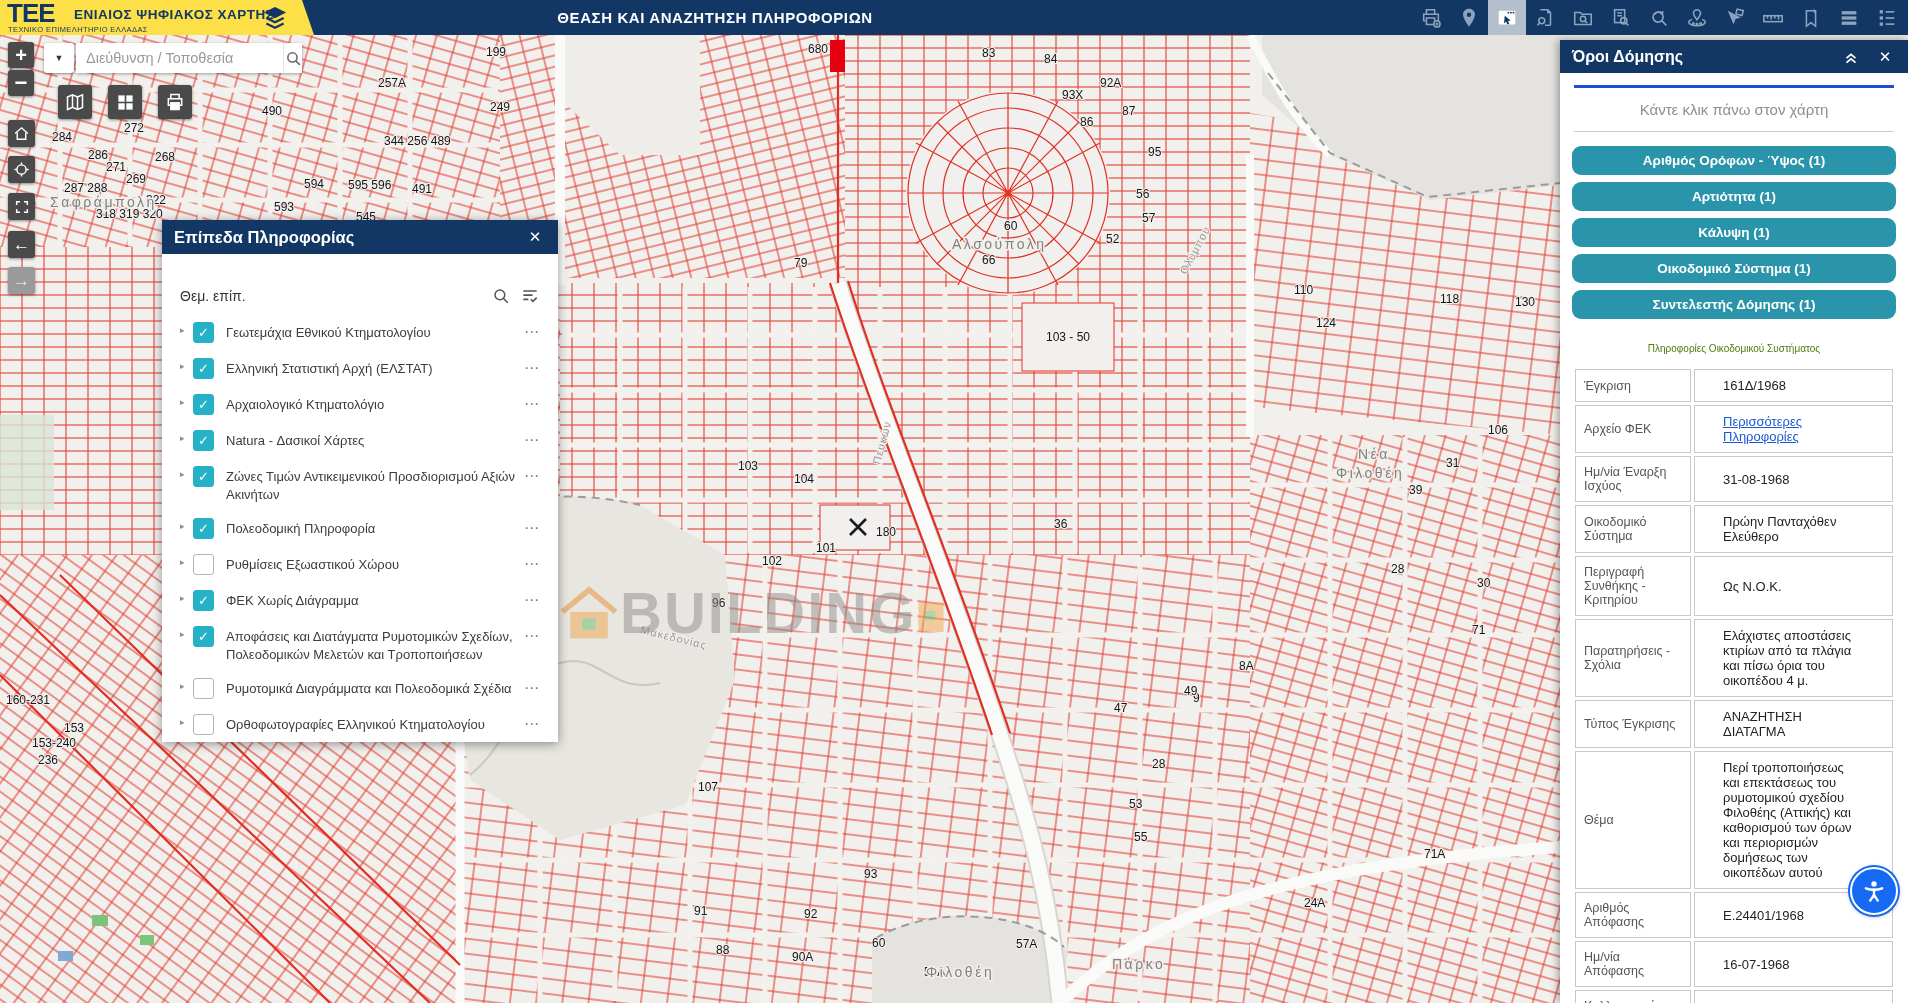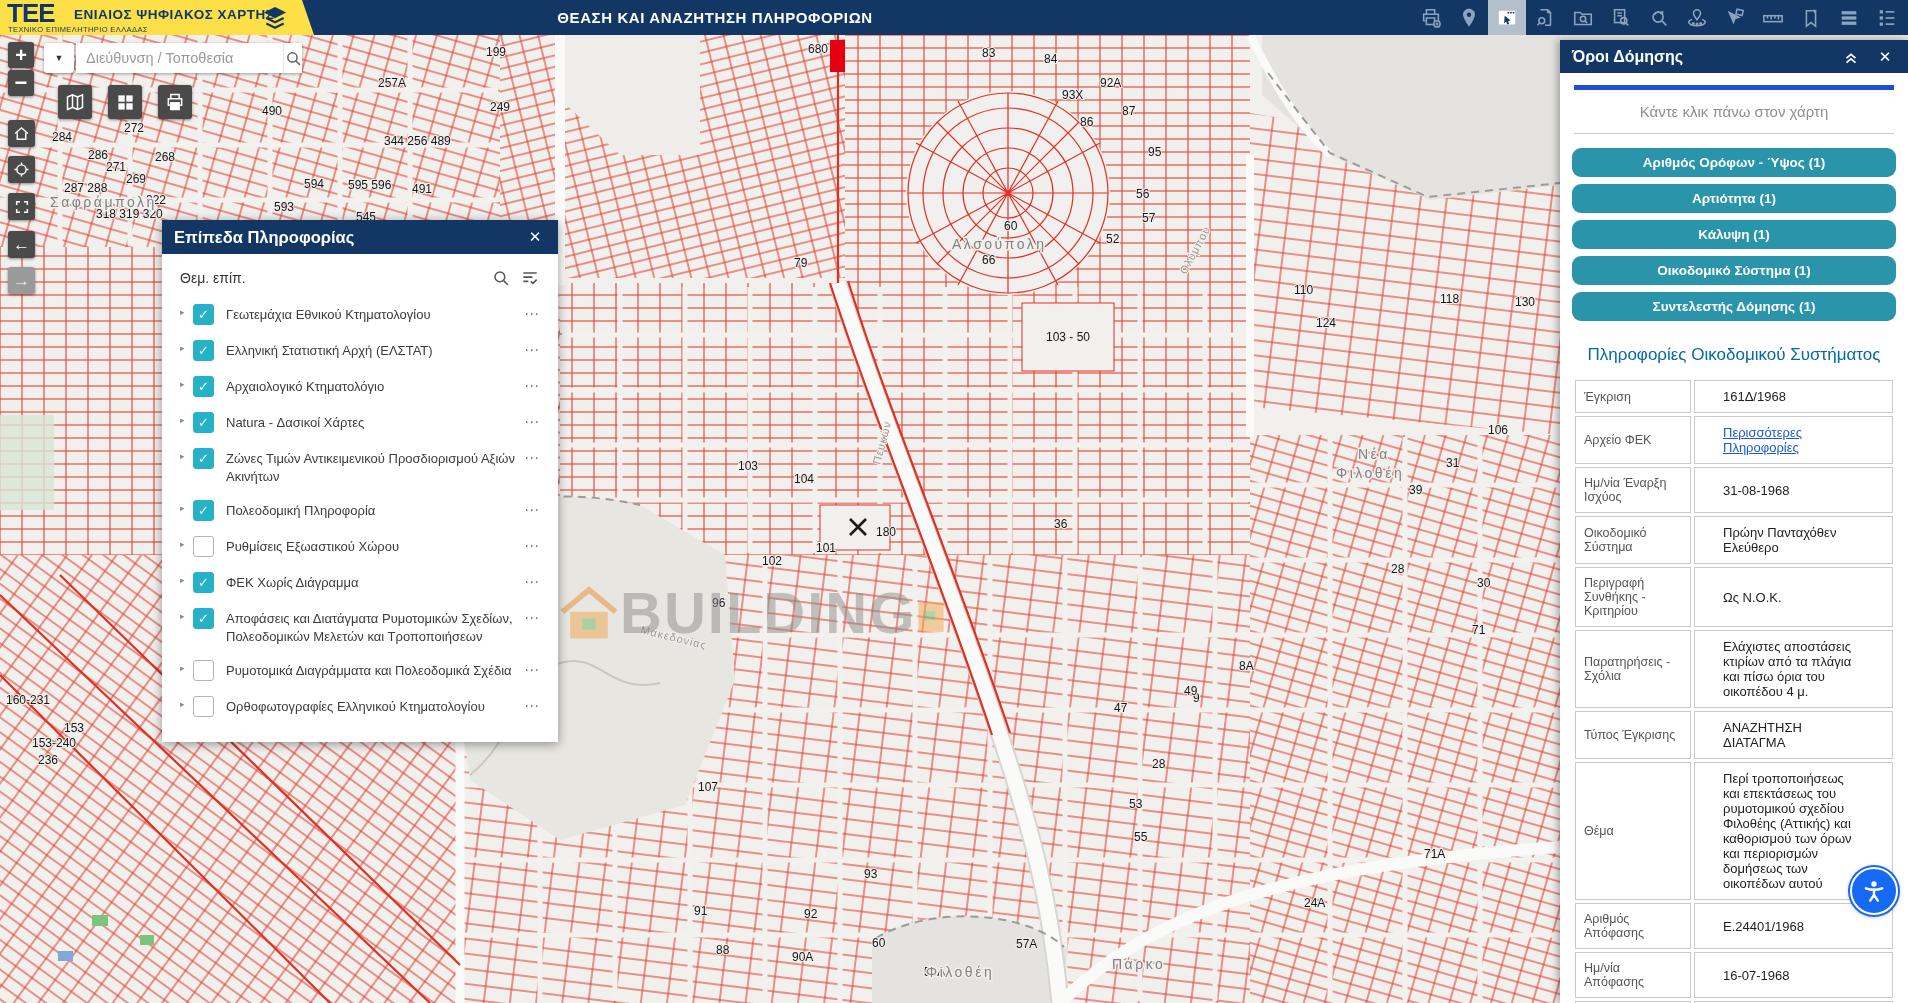--- a/index.html
+++ b/index.html
@@ -77,7 +77,7 @@
   #terms .phead{height:33px;background:#123765;color:#fff;display:flex;align-items:center;padding:0 12px;}
   #terms .ptitle{flex:1;font-size:16px;font-weight:bold;}
   .collapse-ic{margin-right:14px;cursor:pointer;display:flex;align-items:center;}
-  .hint{border-top:5px solid #1d4ed8;border-bottom:1px solid #ccc;padding:13px 0;margin:12px 14px 14px;
+  .hint{border-top:3px solid #1d4ed8;border-bottom:1px solid #ccc;padding:13px 0;margin:12px 14px 14px;
         text-align:center;color:#8f8f8f;font-size:15px;}
   .tbtns{padding:0 12px;}
   .tbtn{display:block;width:100%;margin:0 0 7px 0;background:#2a95aa;border:none;border-radius:9px;

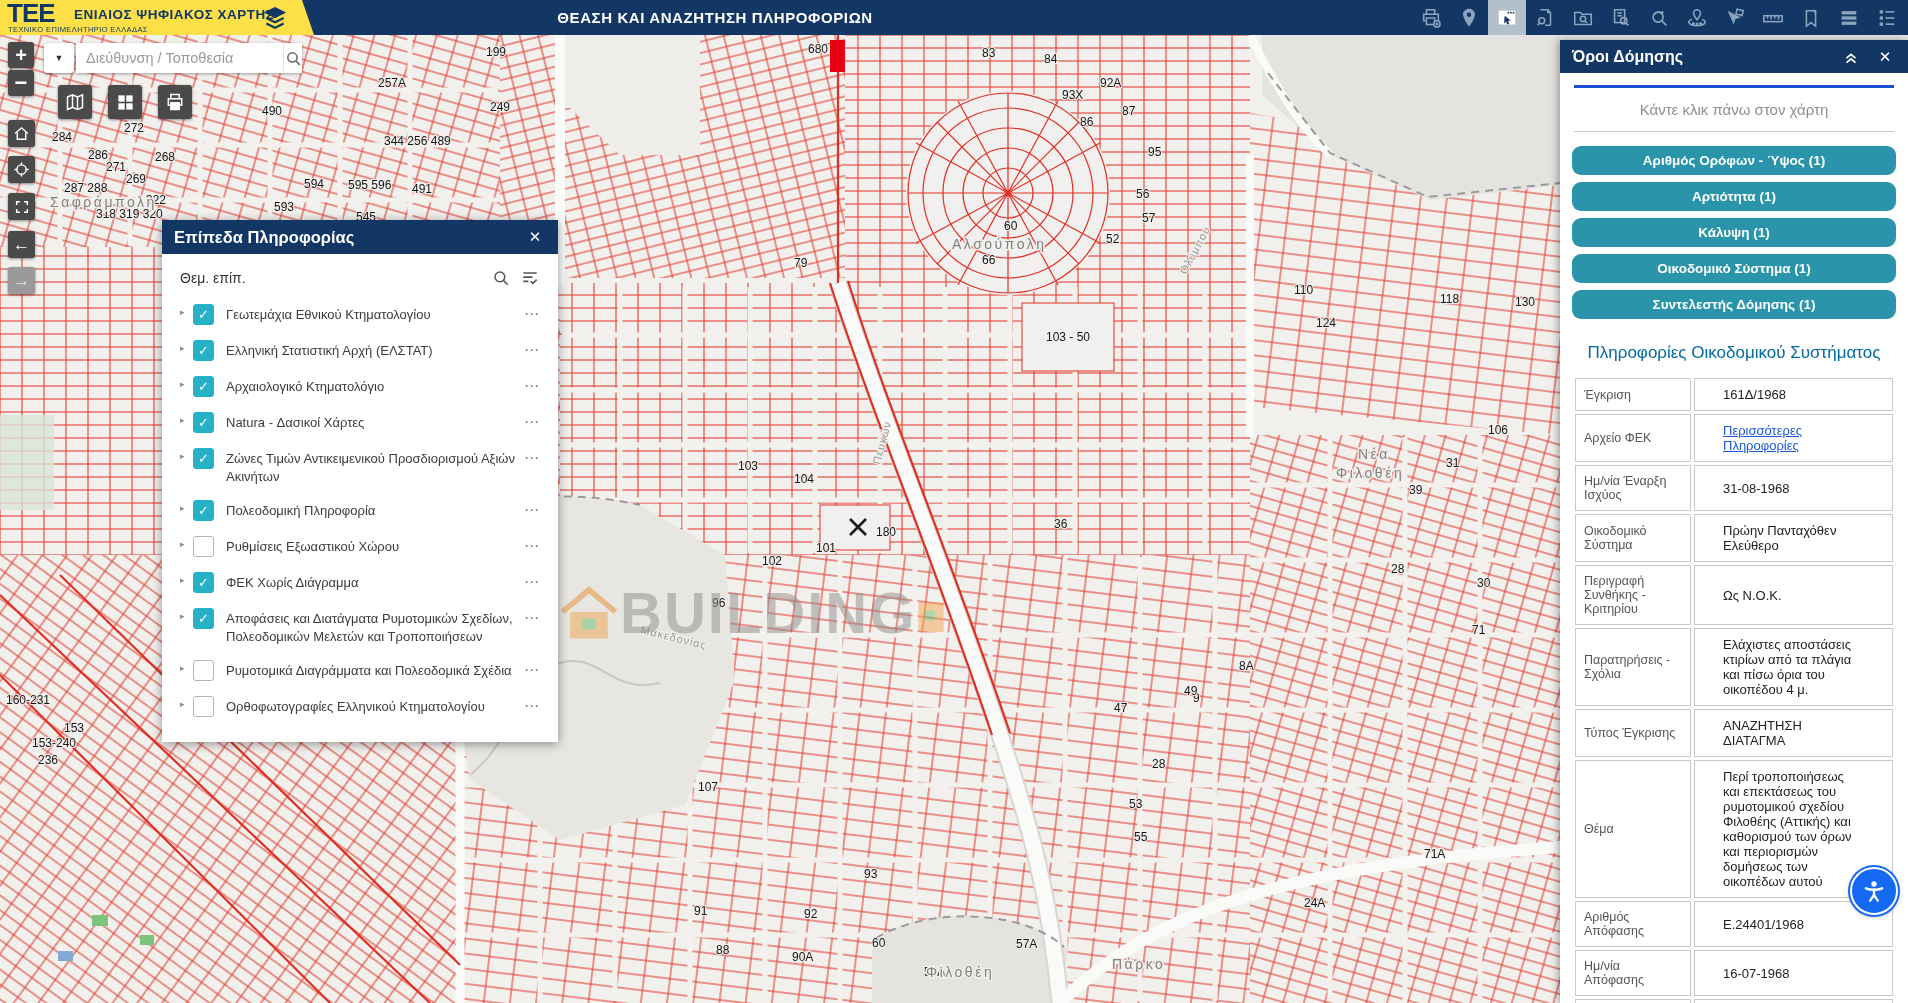--- a/index.html
+++ b/index.html
@@ -53,7 +53,7 @@
   #btn-fwd{left:8px;top:232px;width:27px;height:27px;font-size:17px;color:#e6e6e6;}
   
   #layers{position:absolute;left:162px;top:185px;width:396px;height:522px;background:#fff;
-          box-shadow:0 2px 10px rgba(0,0,0,.4);z-index:20;display:flex;flex-direction:column;}
+          box-shadow:0 2px 10px rgba(0,0,0,.4);z-index:20;display:flex;flex-direction:column;gap:18px;}
   #layers .phead{height:34px;background:#123765;color:#fff;display:flex;align-items:center;
                  padding:0 12px;flex:0 0 auto;}
   #layers .phead .ptitle{flex:1;font-size:16.5px;font-weight:bold;}

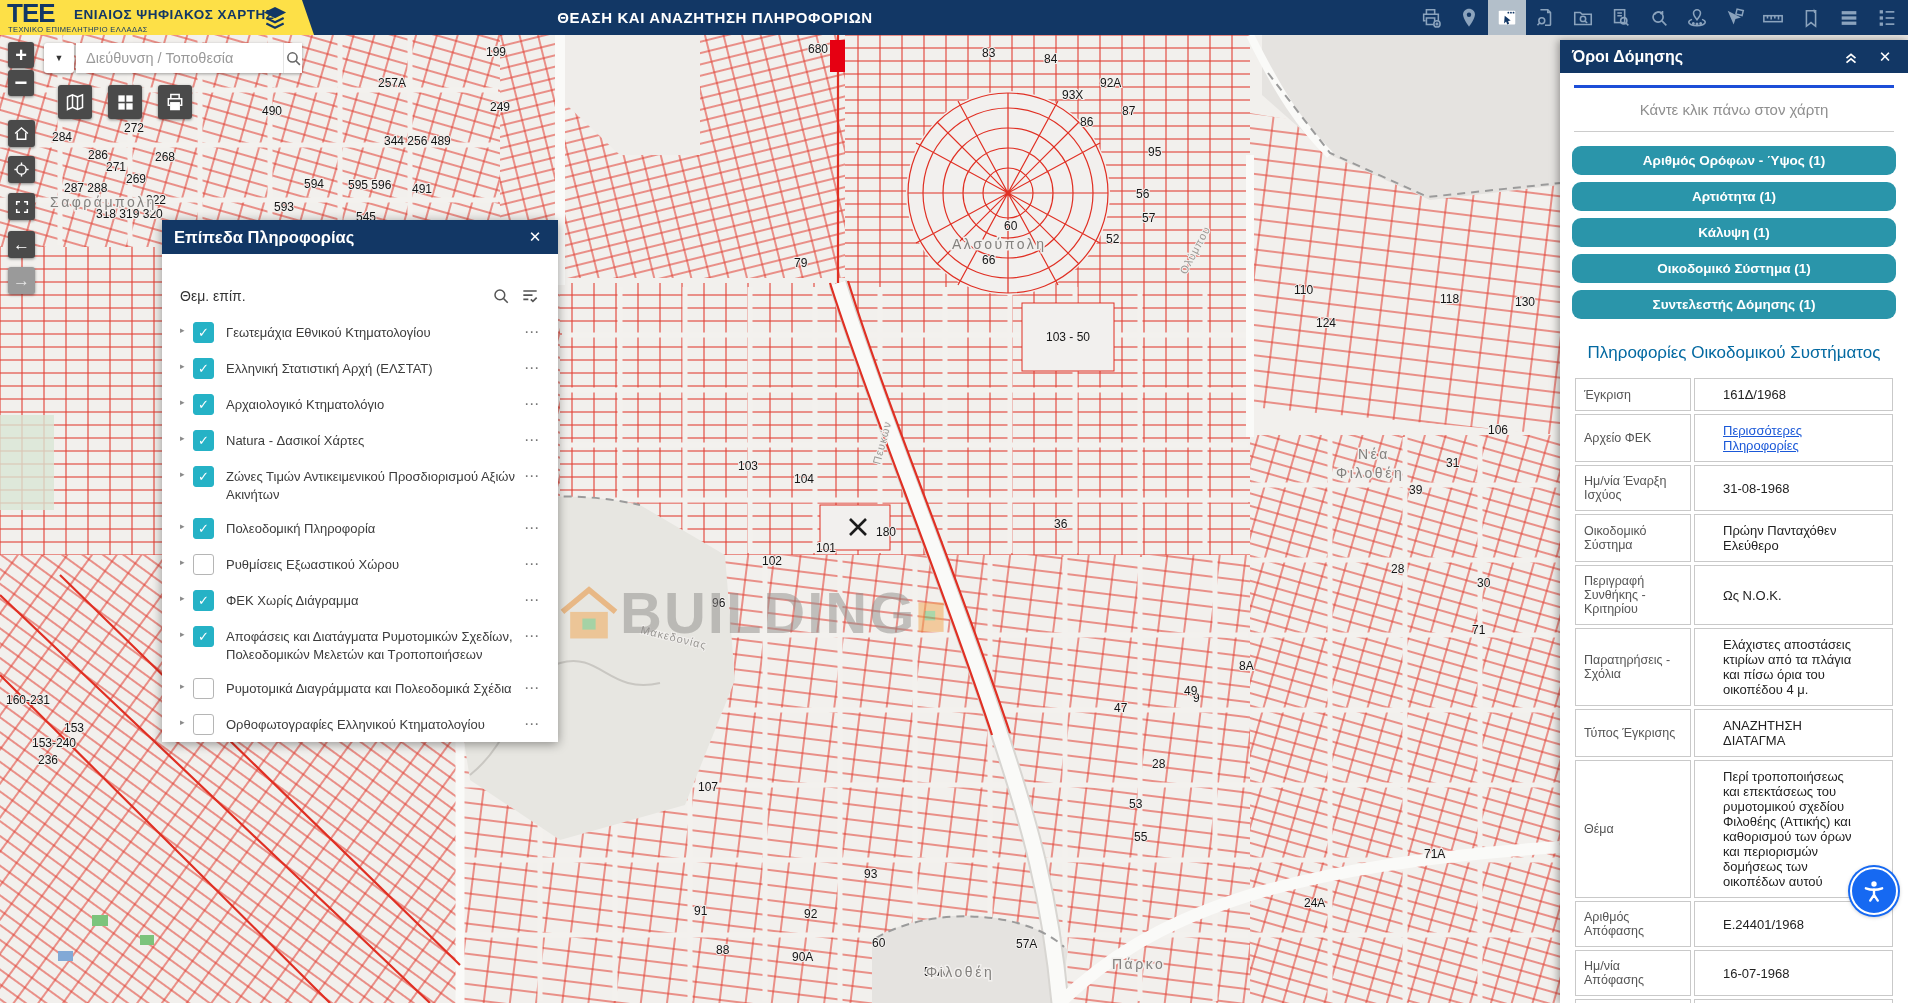--- a/index.html
+++ b/index.html
@@ -83,7 +83,7 @@
   .tbtn{display:block;width:100%;margin:0 0 7px 0;background:#2a95aa;border:none;border-radius:9px;
         color:#fff;font-size:13.5px;font-weight:bold;padding:7px 0;cursor:pointer;
         font-family:"Liberation Sans",sans-serif;}
-  .sectitle{text-align:center;font-size:17px;color:#0369a1;margin:24px 0 12px;}
+  .sectitle{text-align:center;font-size:10px;color:#4d7c0f;margin:24px 0 12px;}
   #info-table{width:calc(100% - 24px);margin:0 12px;border-collapse:separate;border-spacing:3px;}
   #info-table td{border:1px solid #c9c9c9;vertical-align:middle;}
   #info-table td.k{width:98px;padding:8px 8px;font-size:12.5px;color:#555;}

